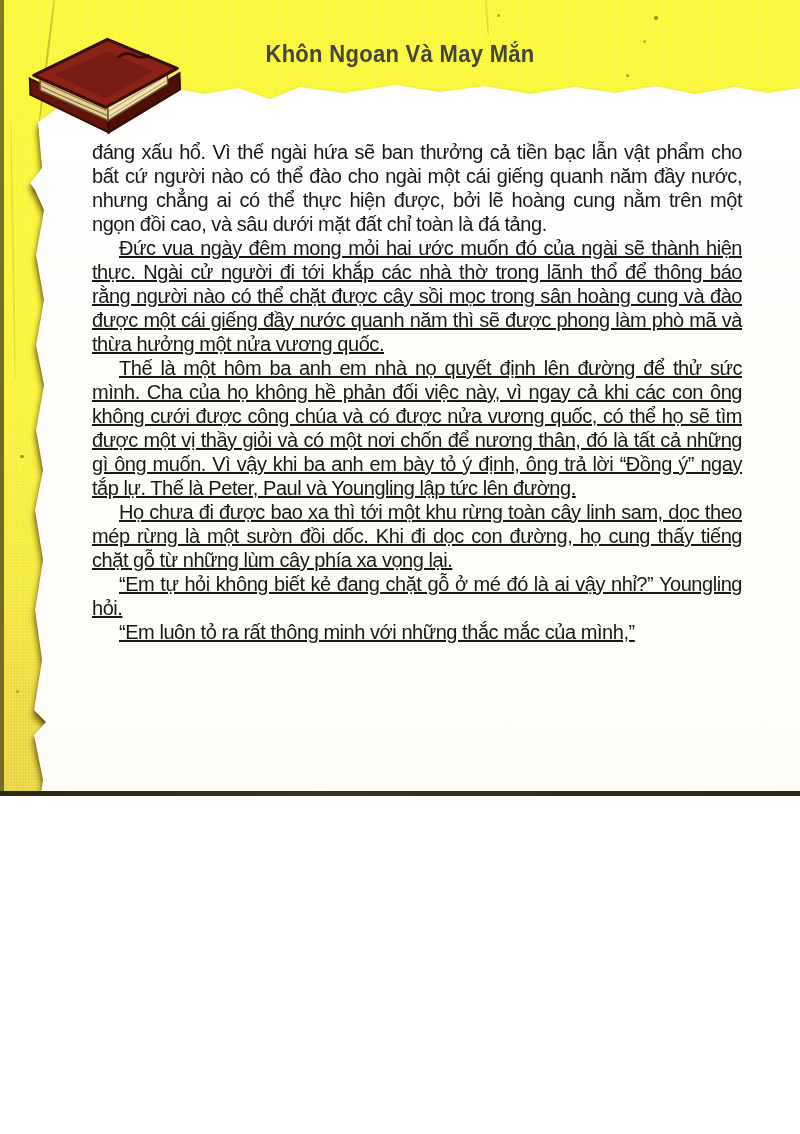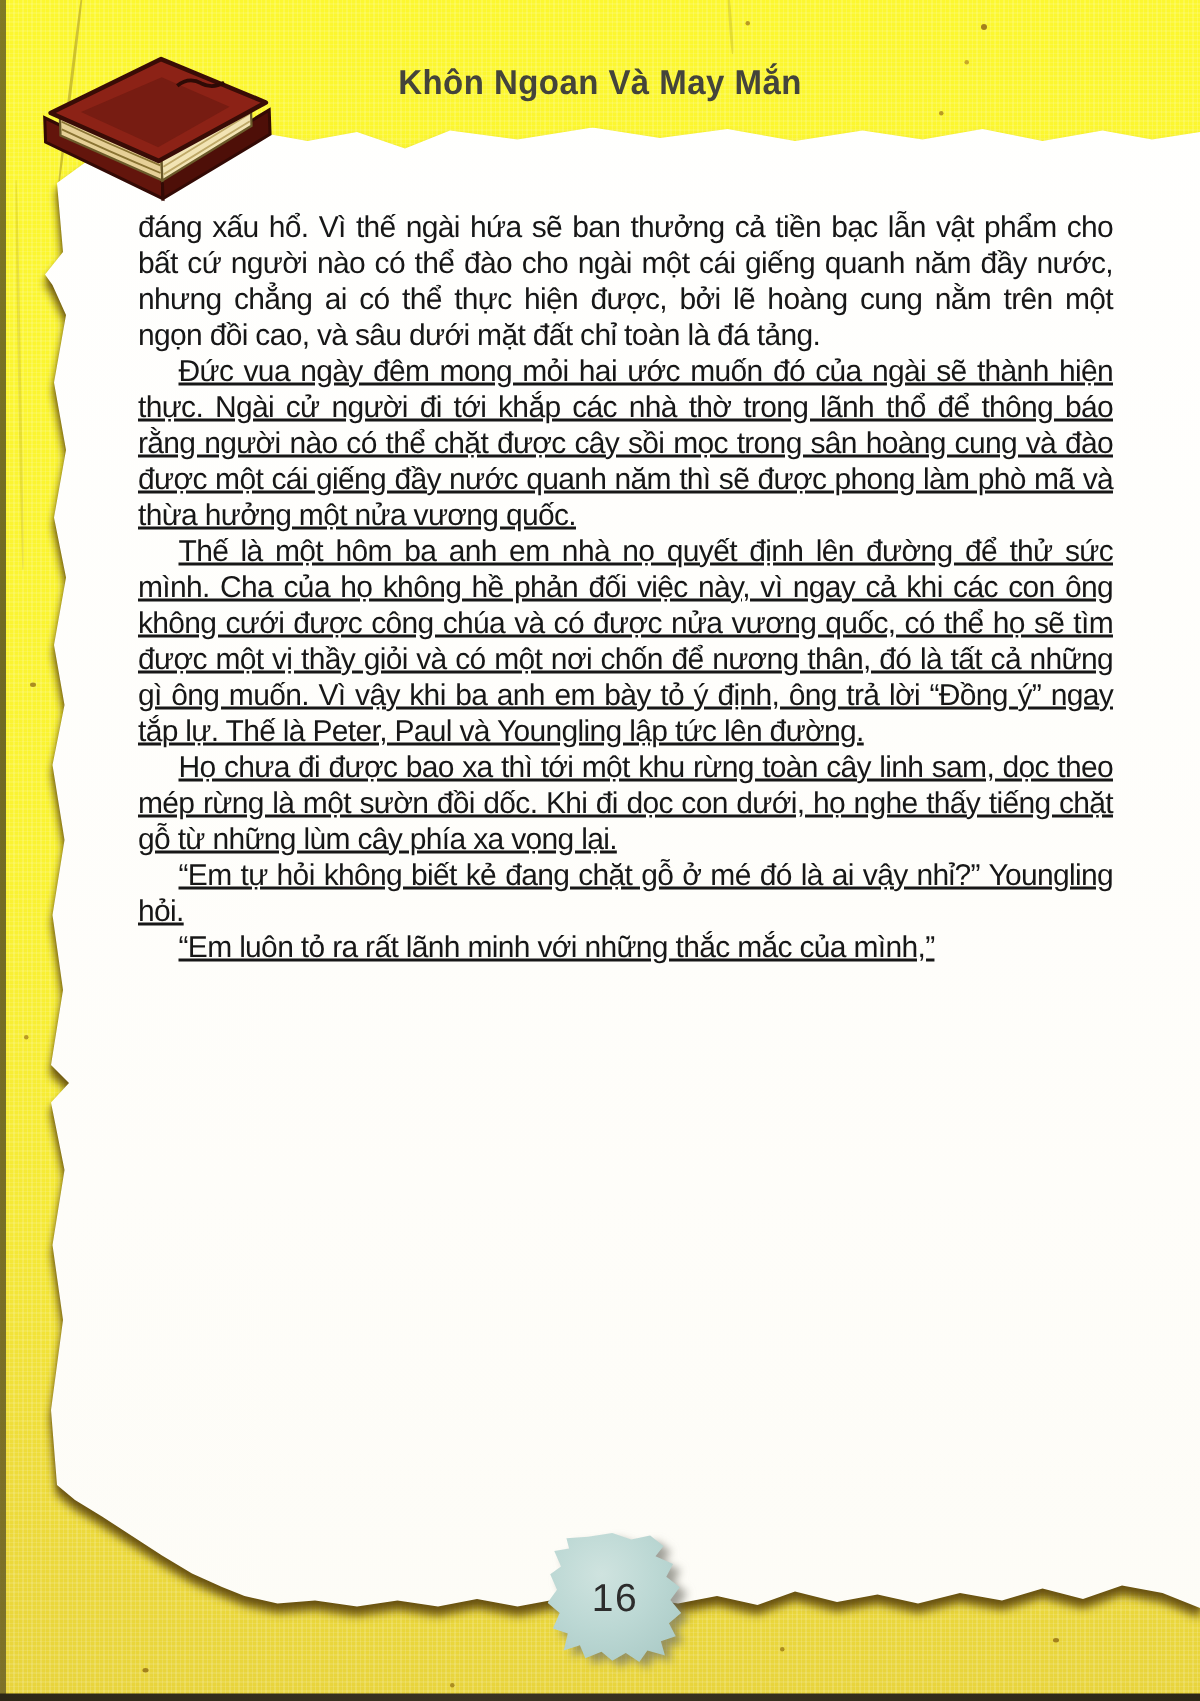--- a/index.html
+++ b/index.html
@@ -4,7 +4,7 @@
 <style>
   html,body{margin:0;padding:0;}
   body{width:800px;height:1134px;overflow:hidden;font-family:"Liberation Sans",sans-serif;}
-  .page{position:relative;width:800px;height:1134px;overflow:hidden;
+  .page{position:relative;width:800px;height:796px;overflow:hidden;
     background:
       repeating-linear-gradient(90deg, rgba(255,255,255,.14) 0 1px, rgba(255,255,255,0) 1px 3px),
       repeating-linear-gradient(0deg, rgba(255,255,255,.11) 0 1px, rgba(255,255,255,0) 1px 3px),

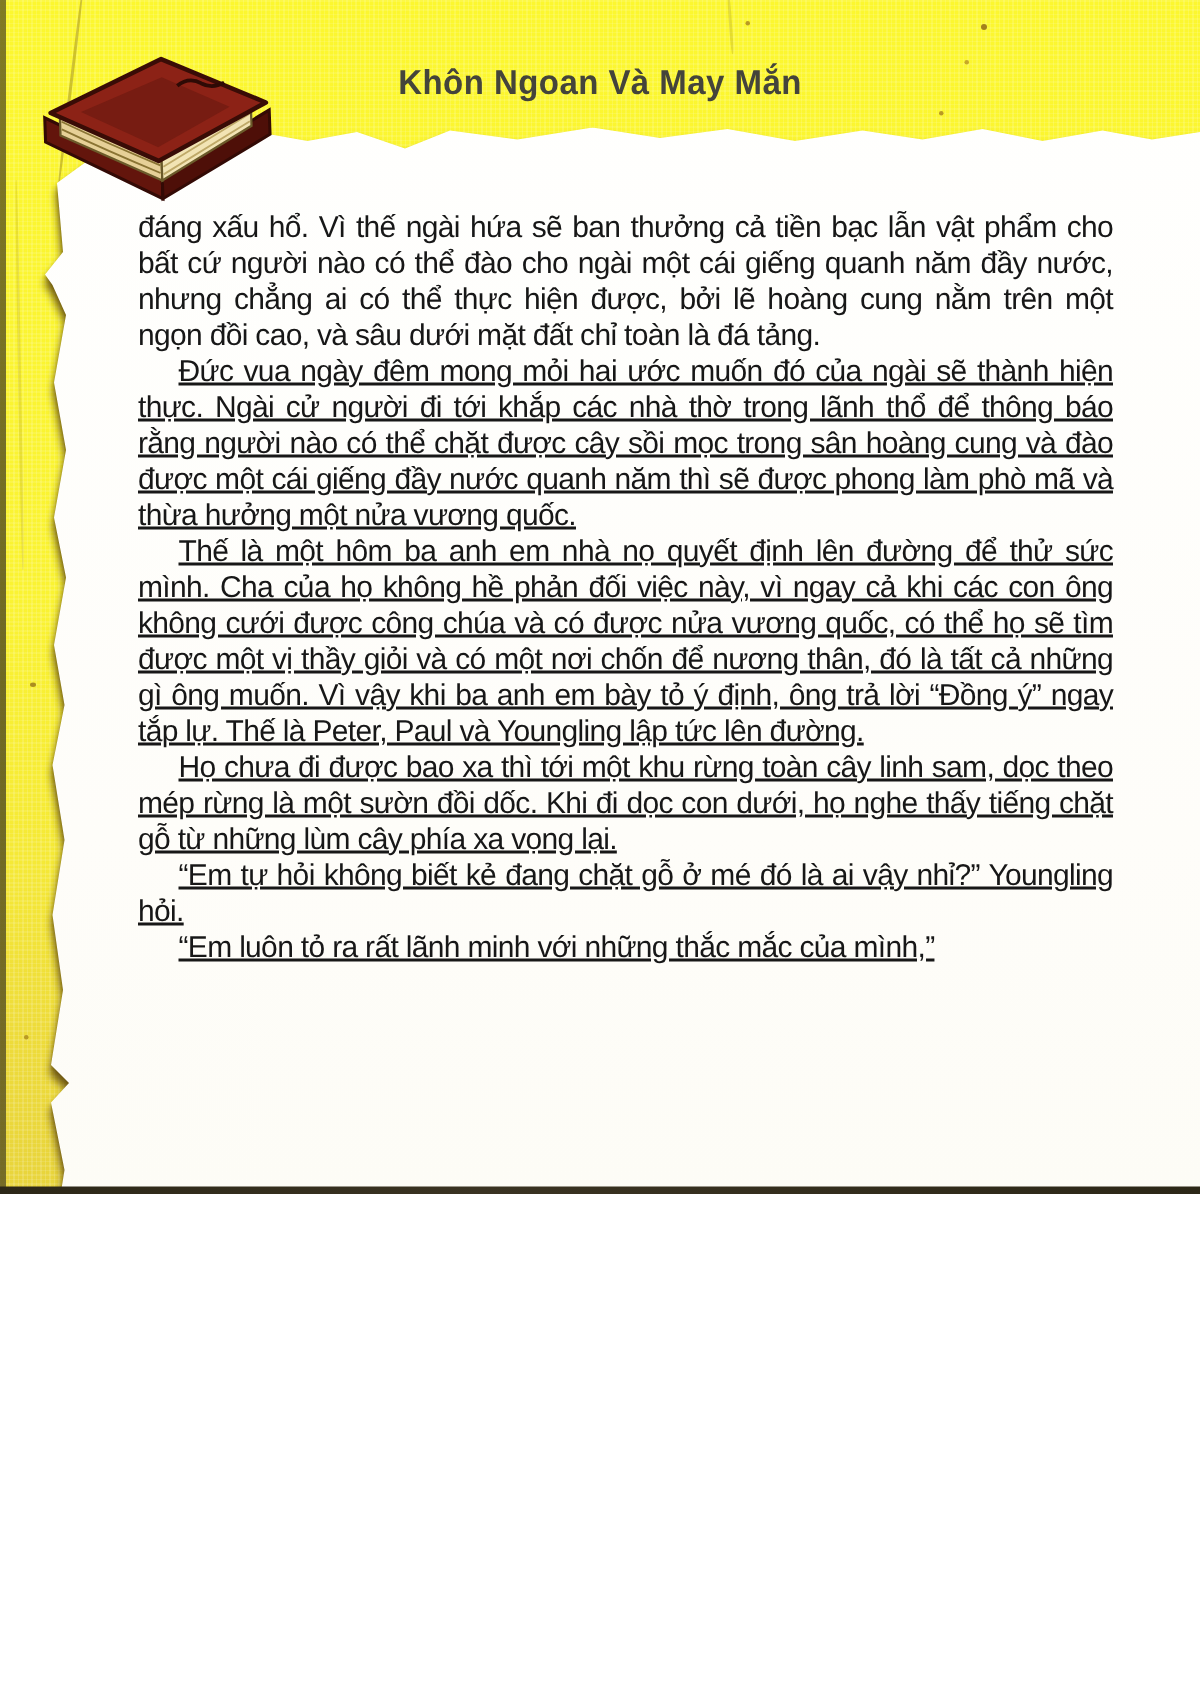--- a/index.html
+++ b/index.html
@@ -92,7 +92,7 @@
       <p class="">đáng xấu hổ. Vì thế ngài hứa sẽ ban thưởng cả tiền bạc lẫn vật phẩm cho bất cứ người nào có thể đào cho ngài một cái giếng quanh năm đầy nước, nhưng chẳng ai có thể thực hiện được, bởi lẽ hoàng cung nằm trên một ngọn đồi cao, và sâu dưới mặt đất chỉ toàn là đá tảng.</p>
       <p class="indent">Đức vua ngày đêm mong mỏi hai ước muốn đó của ngài sẽ thành hiện thực. Ngài cử người đi tới khắp các nhà thờ trong lãnh thổ để thông báo rằng người nào có thể chặt được cây sồi mọc trong sân hoàng cung và đào được một cái giếng đầy nước quanh năm thì sẽ được phong làm phò mã và thừa hưởng một nửa vương quốc.</p>
       <p class="indent">Thế là một hôm ba anh em nhà nọ quyết định lên đường để thử sức mình. Cha của họ không hề phản đối việc này, vì ngay cả khi các con ông không cưới được công chúa và có được nửa vương quốc, có thể họ sẽ tìm được một vị thầy giỏi và có một nơi chốn để nương thân, đó là tất cả những gì ông muốn. Vì vậy khi ba anh em bày tỏ ý định, ông trả lời “Đồng ý” ngay tắp lự. Thế là Peter, Paul và Youngling lập tức lên đường.</p>
-      <p class="indent">Họ chưa đi được bao xa thì tới một khu rừng toàn cây linh sam, dọc theo mép rừng là một sườn đồi dốc. Khi đi dọc con dưới, họ nghe thấy tiếng chặt gỗ từ những lùm cây phía xa vọng lại.</p>
+      <p class="indent">Họ chưa đi được bao xa thì tới một khu rừng toàn cây linh sam, dọc theo mép rừng là một sườn đồi dốc. Khi đi dọc con đường, họ cung thấy tiếng chặt gỗ từ những lùm cây phía xa vọng lại.</p>
       <p class="indent">“Em tự hỏi không biết kẻ đang chặt gỗ ở mé đó là ai vậy nhỉ?” Youngling hỏi.</p>
       <p class="indent">“Em luôn tỏ ra rất lãnh minh với những thắc mắc của mình,”</p>
     </div>

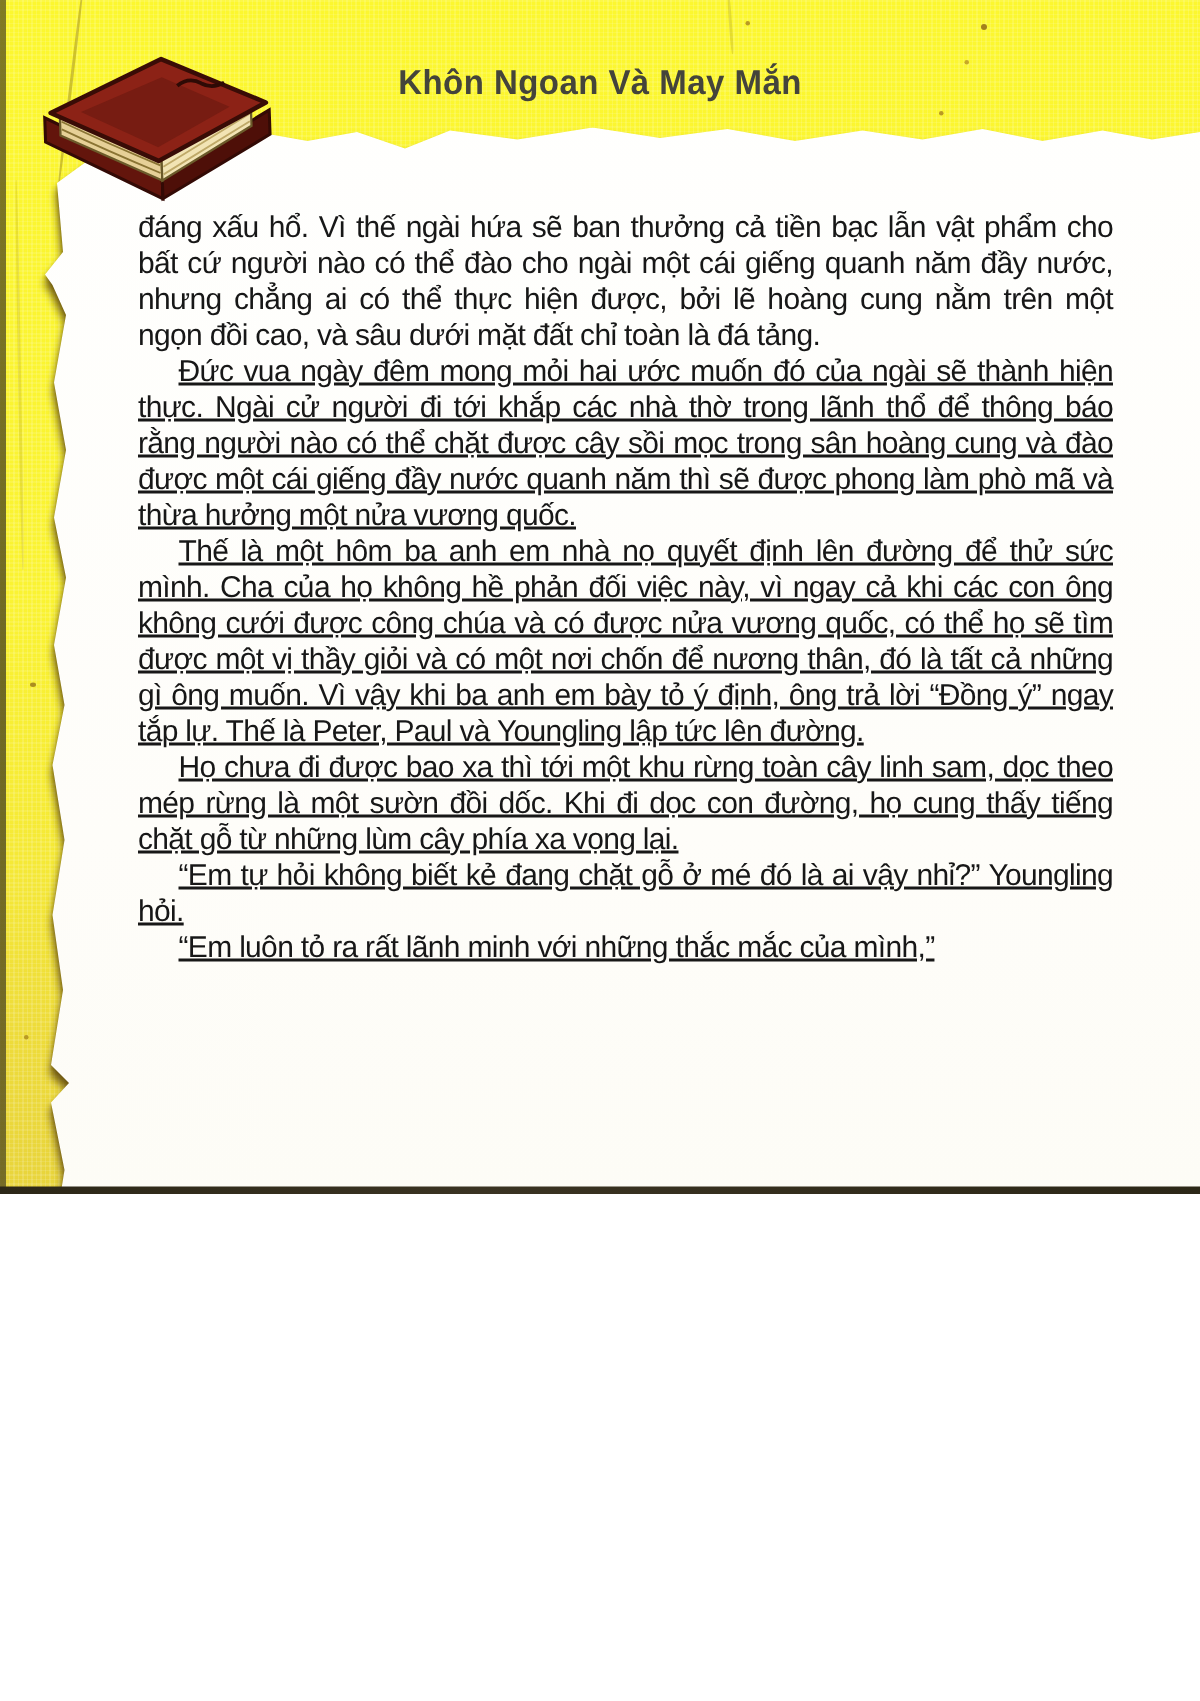--- a/index.html
+++ b/index.html
@@ -94,7 +94,7 @@
       <p class="indent">Thế là một hôm ba anh em nhà nọ quyết định lên đường để thử sức mình. Cha của họ không hề phản đối việc này, vì ngay cả khi các con ông không cưới được công chúa và có được nửa vương quốc, có thể họ sẽ tìm được một vị thầy giỏi và có một nơi chốn để nương thân, đó là tất cả những gì ông muốn. Vì vậy khi ba anh em bày tỏ ý định, ông trả lời “Đồng ý” ngay tắp lự. Thế là Peter, Paul và Youngling lập tức lên đường.</p>
       <p class="indent">Họ chưa đi được bao xa thì tới một khu rừng toàn cây linh sam, dọc theo mép rừng là một sườn đồi dốc. Khi đi dọc con đường, họ cung thấy tiếng chặt gỗ từ những lùm cây phía xa vọng lại.</p>
       <p class="indent">“Em tự hỏi không biết kẻ đang chặt gỗ ở mé đó là ai vậy nhỉ?” Youngling hỏi.</p>
-      <p class="indent">“Em luôn tỏ ra rất lãnh minh với những thắc mắc của mình,”</p>
+      <p class="indent">“Em luôn tỏ ra rất thông minh với những thắc mắc của mình,”</p>
     </div>
 
   <div class="blob-wrap">

